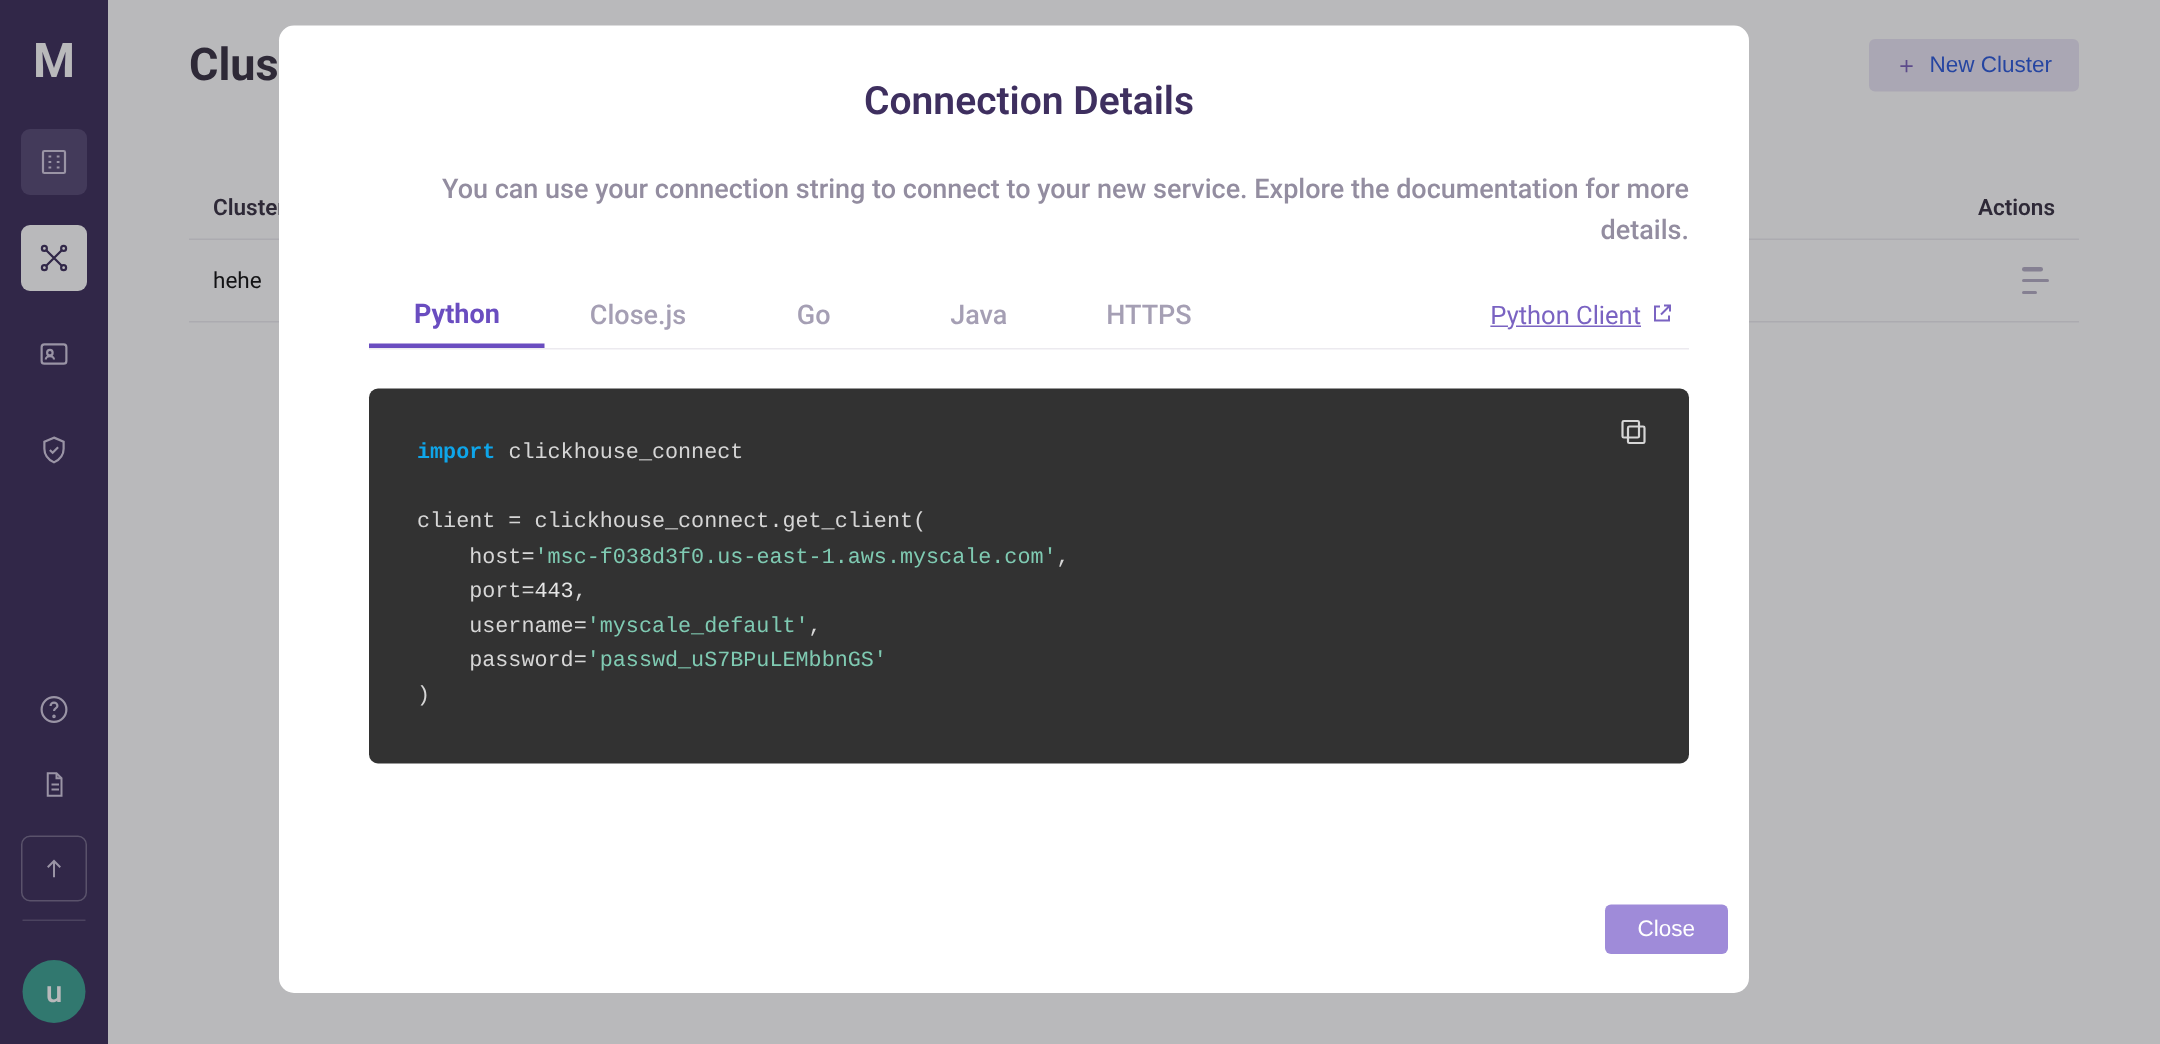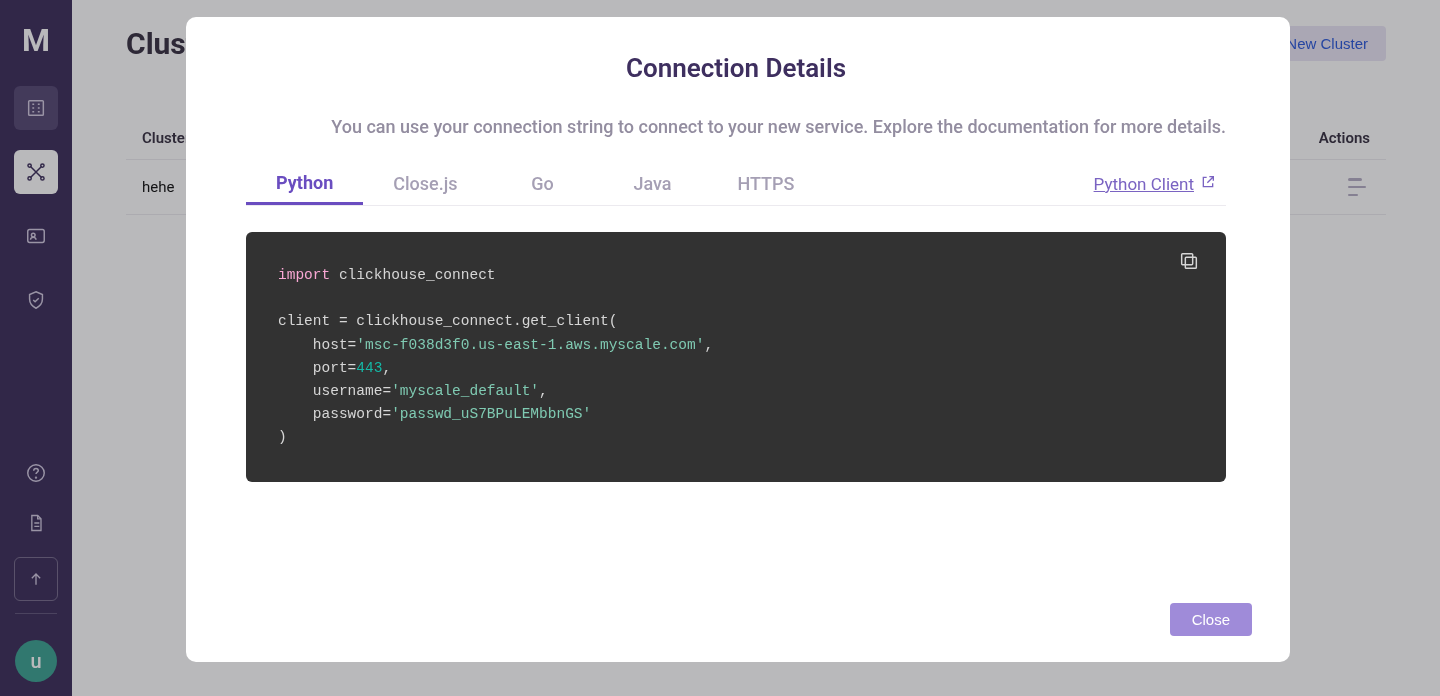--- a/index.html
+++ b/index.html
@@ -139,11 +139,11 @@
   .modal {
     position: absolute;
     left: 186px; top: 17px;
-    width: 1104px; height: 645px;
+    width: 980px; height: 645px;
     background: #fff;
     border-radius: 10px;
     z-index: 20;
-    padding: 36px 38px 26px 34px;
+    padding: 36px 14px 26px 34px;
     display: flex;
     flex-direction: column;
   }

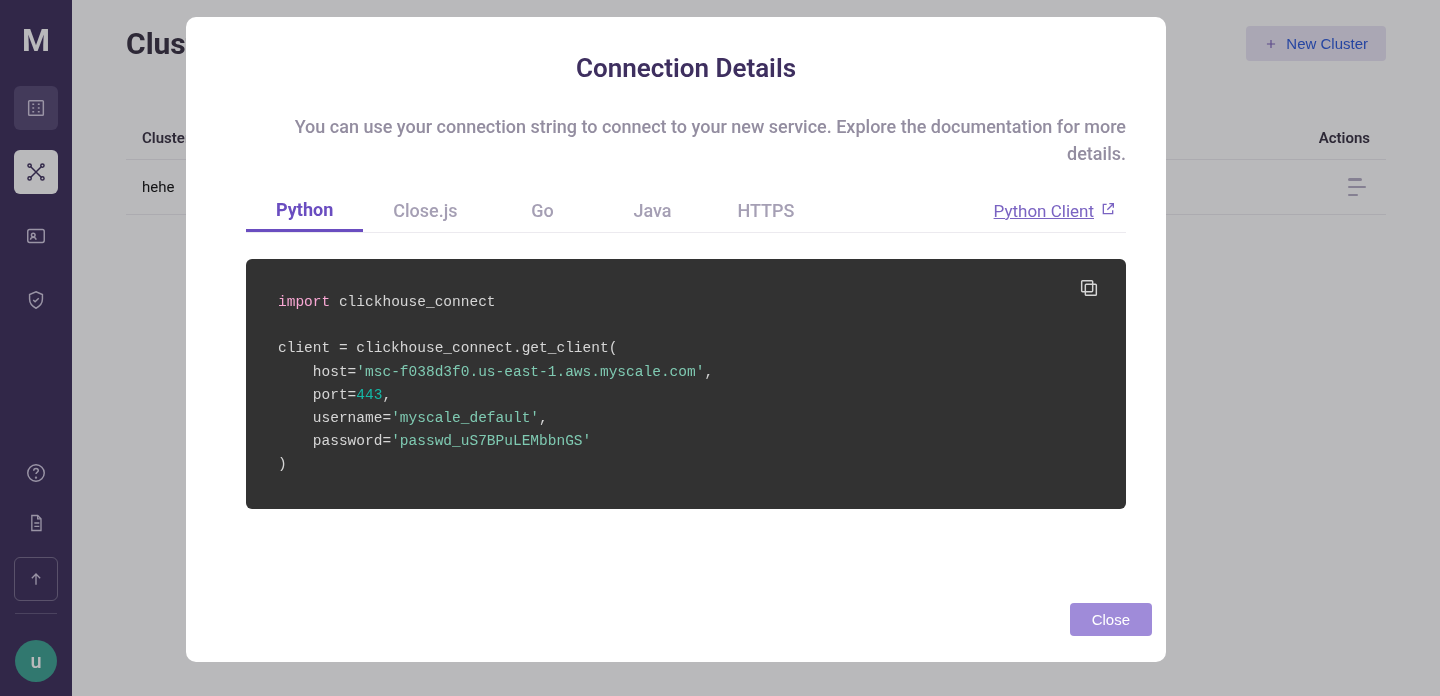--- a/index.html
+++ b/index.html
@@ -208,7 +208,7 @@
     position: relative;
     white-space: pre;
   }
-  .codebox .kw { color: #f9a8d4; }
+  .codebox .kw { color: #0ea5e9; font-weight: bold; }
   .codebox .str { color: #7fcab2; }
   .codebox .num { color: #14b8a6; }
   .copy-btn {

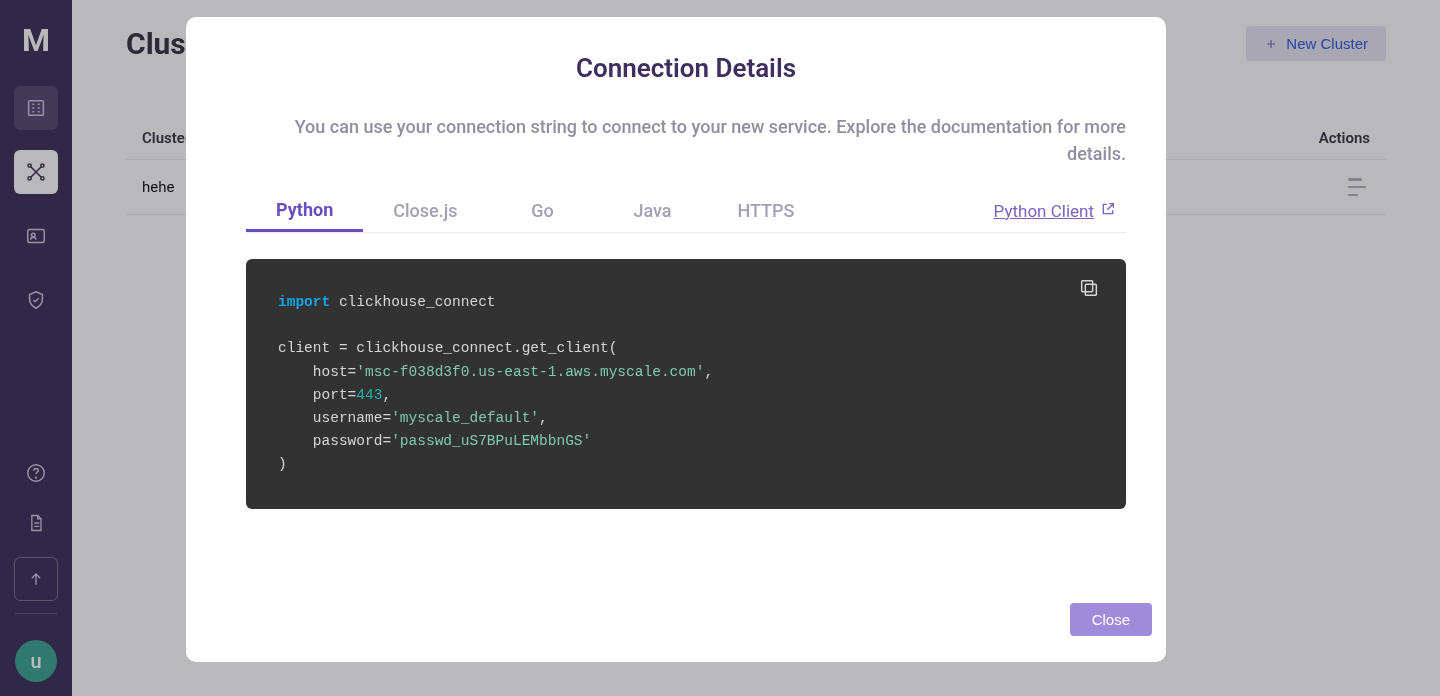--- a/index.html
+++ b/index.html
@@ -210,7 +210,7 @@
   }
   .codebox .kw { color: #0ea5e9; font-weight: bold; }
   .codebox .str { color: #7fcab2; }
-  .codebox .num { color: #14b8a6; }
+  .codebox .num { color: #e5e5e5; }
   .copy-btn {
     position: absolute;
     top: 18px; right: 20px;

